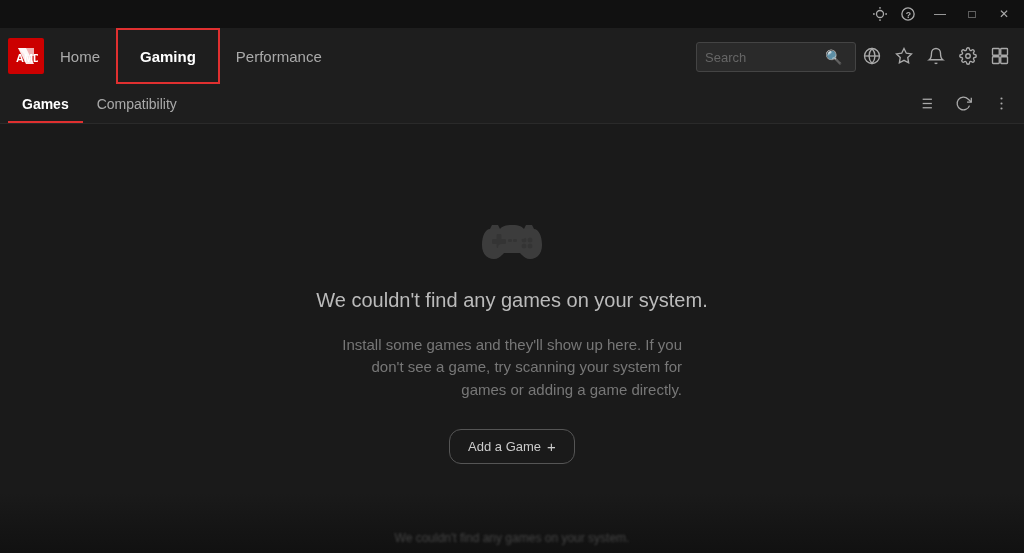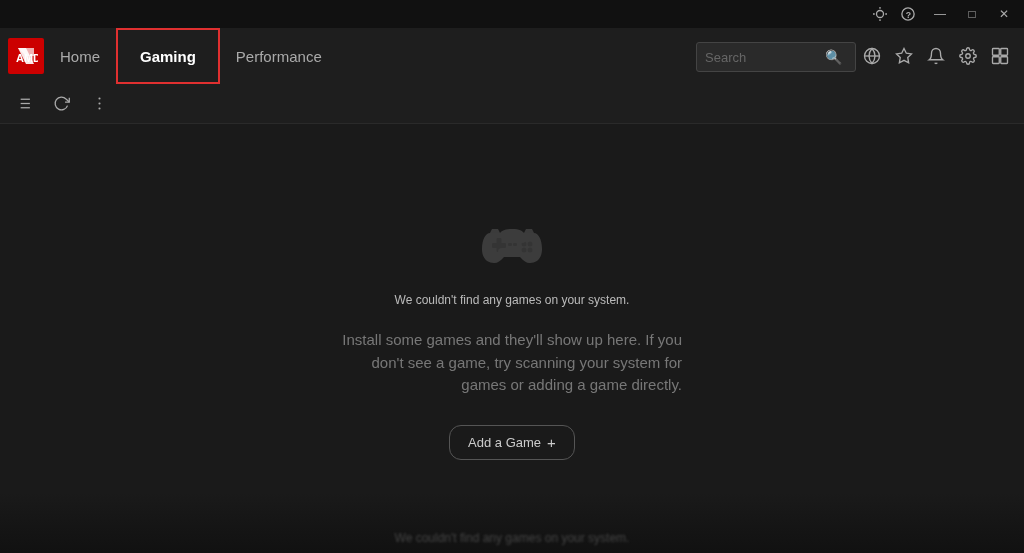--- a/index.html
+++ b/index.html
@@ -328,6 +328,10 @@
 </div>
 
 <div class="sub-nav">
+  <div class="sub-nav-left">
+    <div class="sub-nav-link active">Games</div>
+    <div class="sub-nav-link">Compatibility</div>
+  </div>
   <div class="sub-nav-right">
     <div class="sub-nav-icon">
       <svg width="17" height="17" viewBox="0 0 24 24" fill="none" stroke="#aaa" stroke-width="1.8">

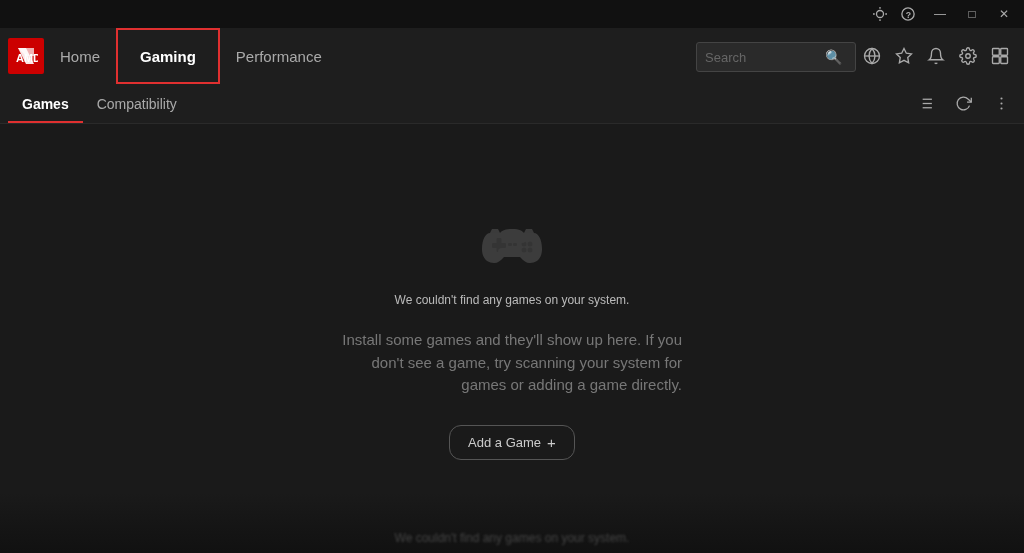--- a/index.html
+++ b/index.html
@@ -201,7 +201,7 @@
     }
     .empty-title {
       color: #bbb;
-      font-size: 12px;
+      font-size: 20px;
       margin-bottom: 22px;
       text-align: right;
     }

